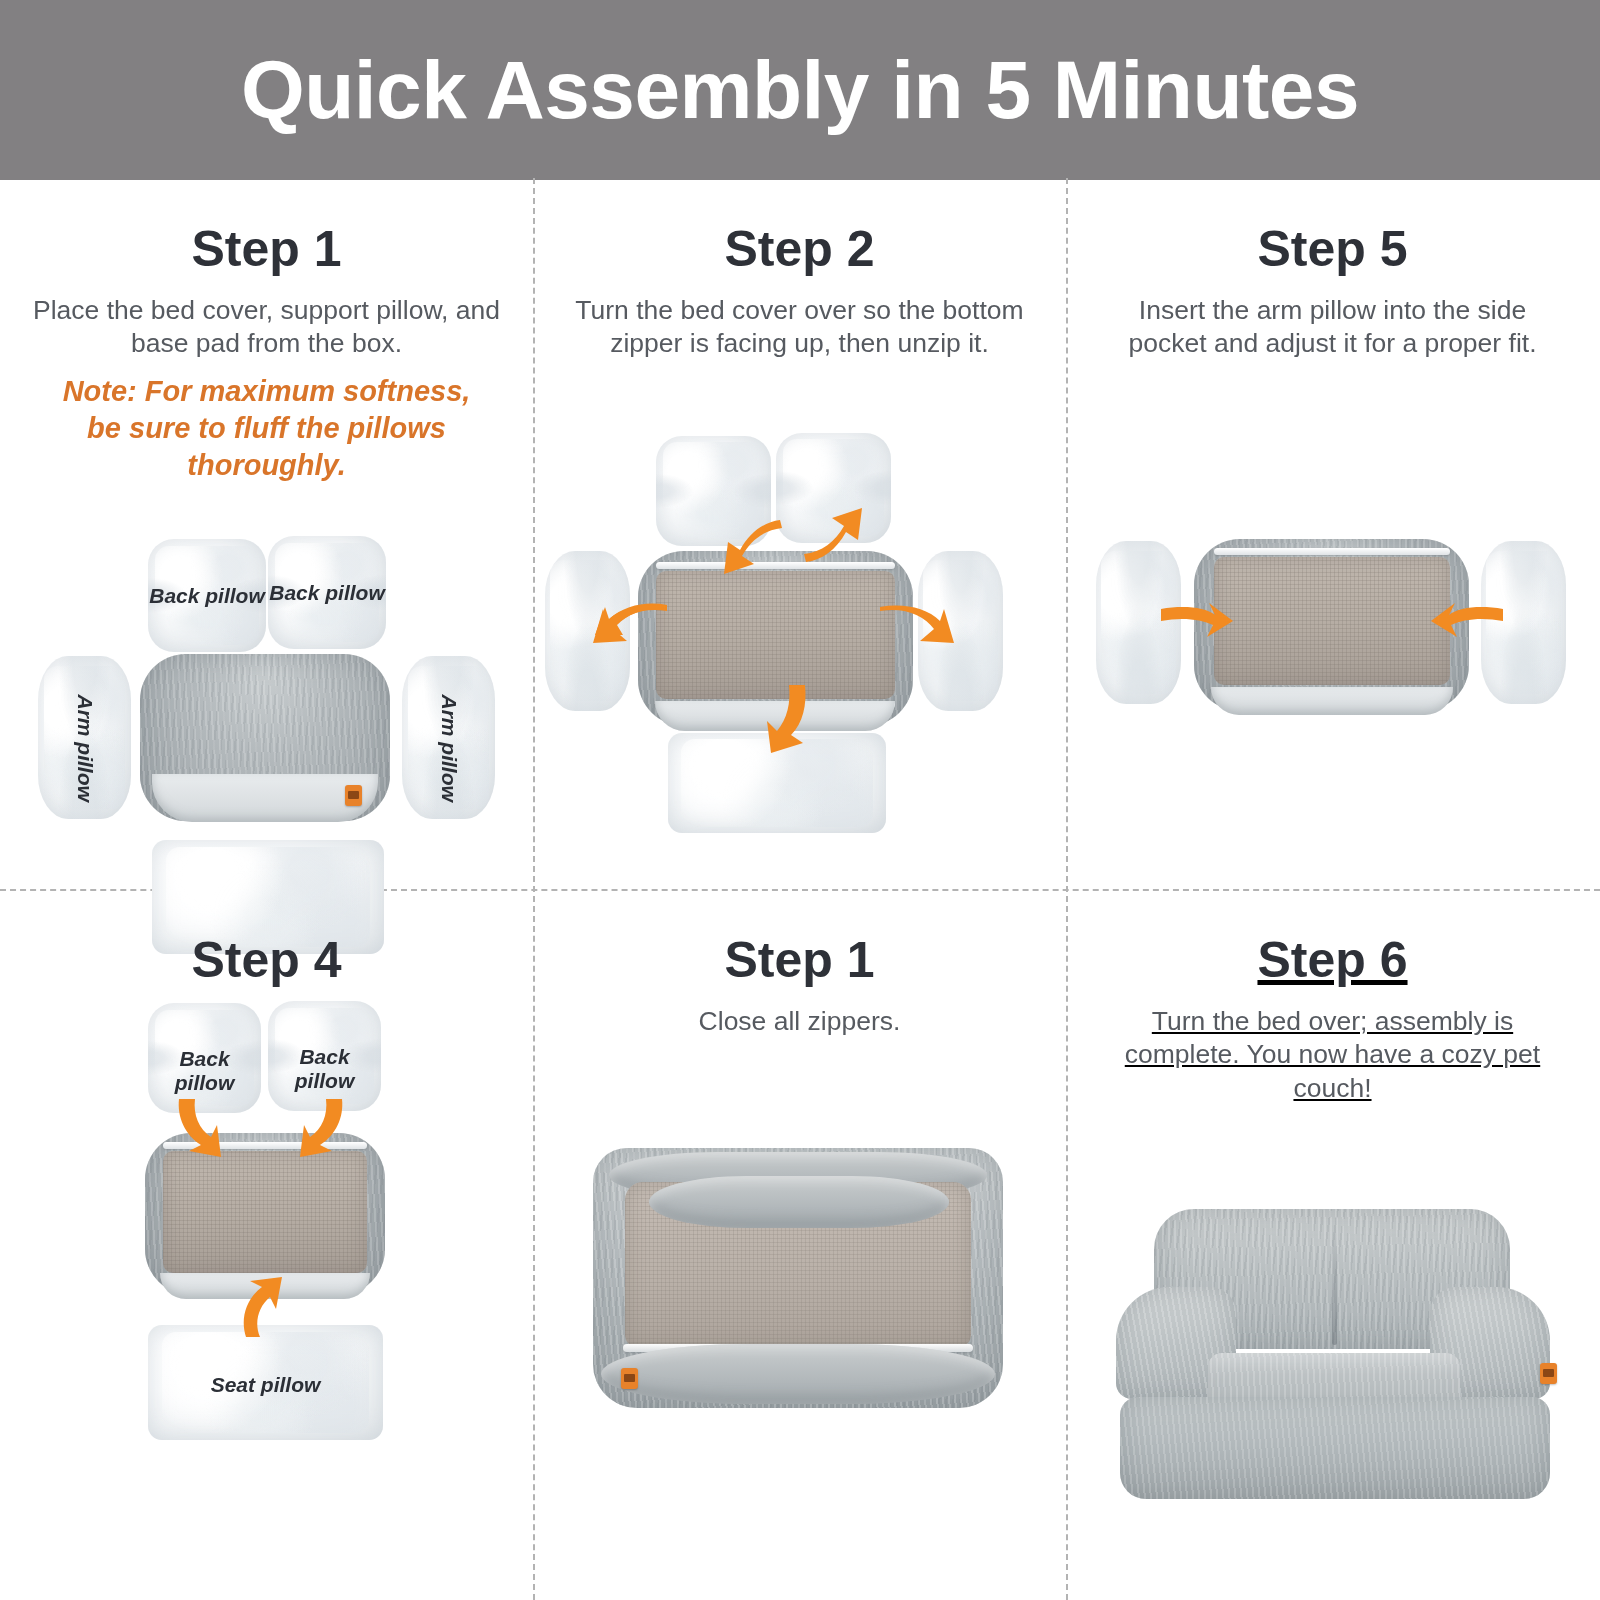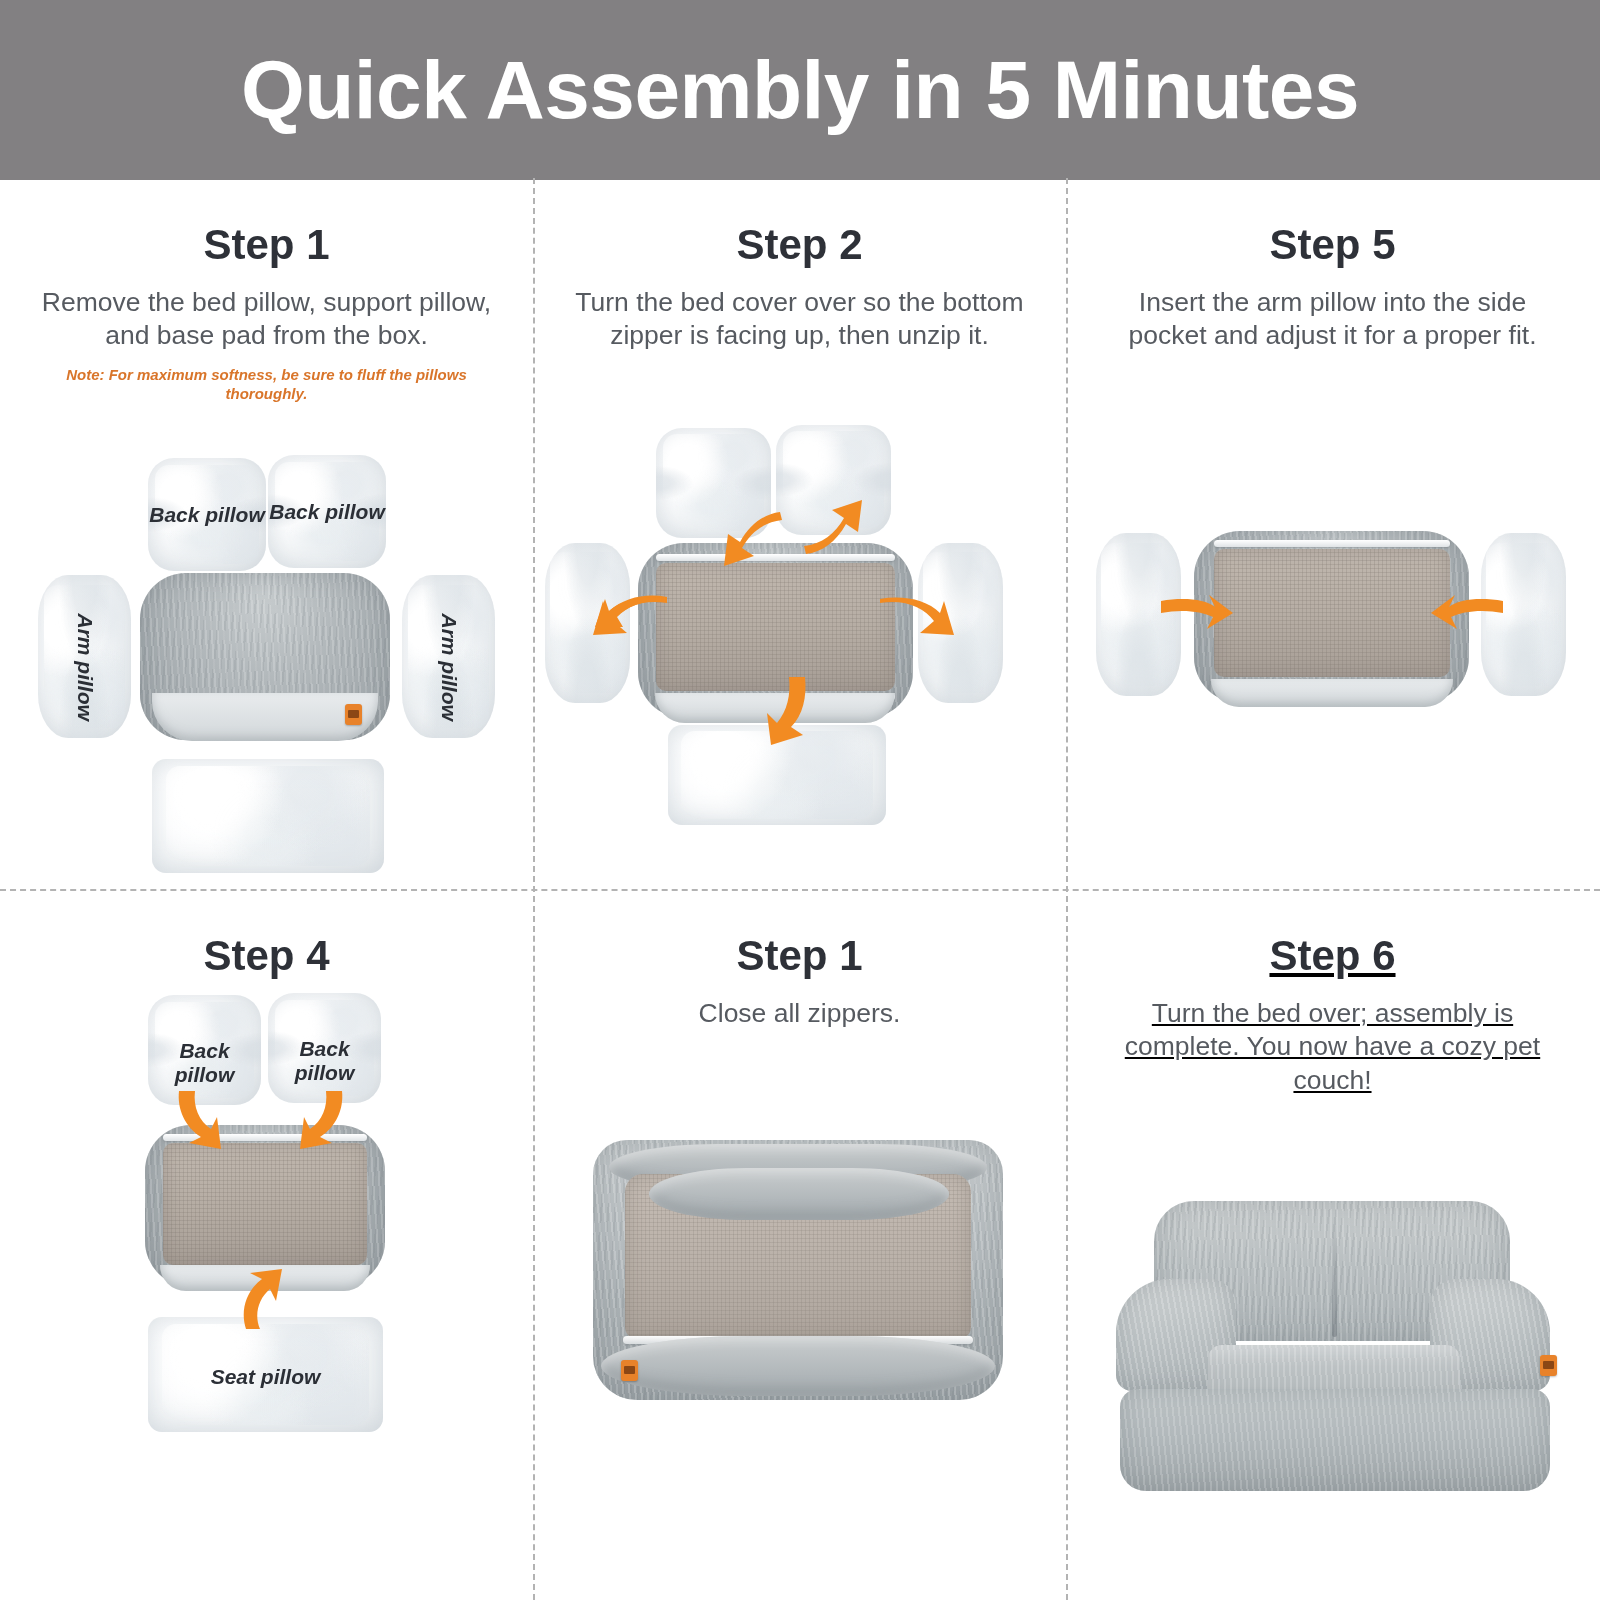--- a/index.html
+++ b/index.html
@@ -83,7 +83,7 @@
   
   .step-title {
     margin-top: 46px;
-    font-size: 42px;
+    font-size: 50px;
     font-weight: bold;
     color: #2e3138;
     line-height: 1;

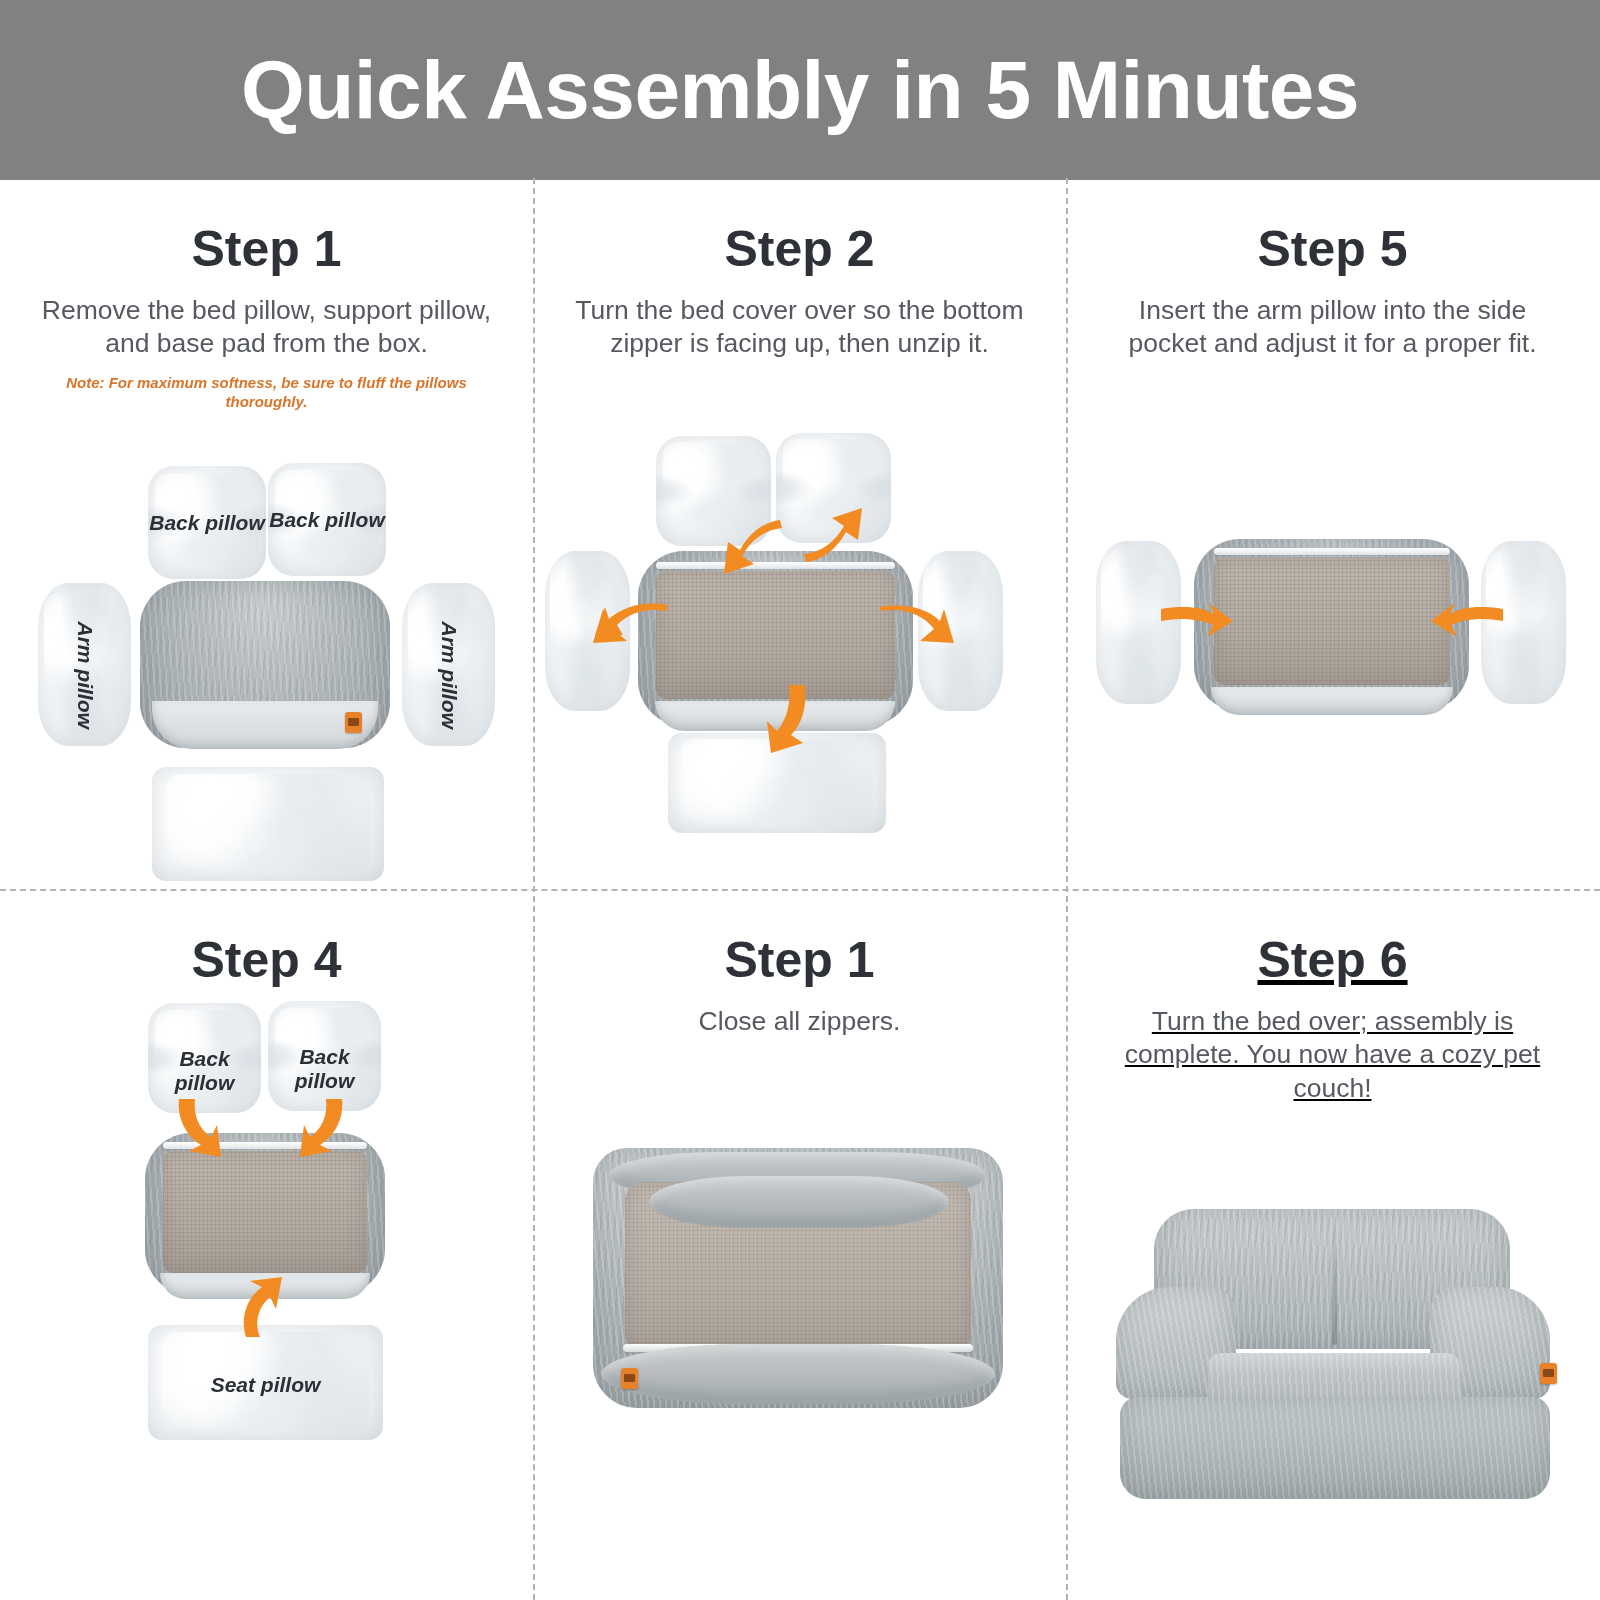--- a/index.html
+++ b/index.html
@@ -351,7 +351,7 @@
 
     <div class="cell c0">
       <div class="step-title">Step 1</div>
-      <div class="step-desc">Remove the bed pillow, support pillow, and base pad from the box.</div>
+      <div class="step-desc">Place the bed cover, support pillow, and base pad from the box.</div>
       <div class="step-note">Note: For maximum softness, be sure to fluff the pillows thoroughly.</div>
 
       <div class="art">

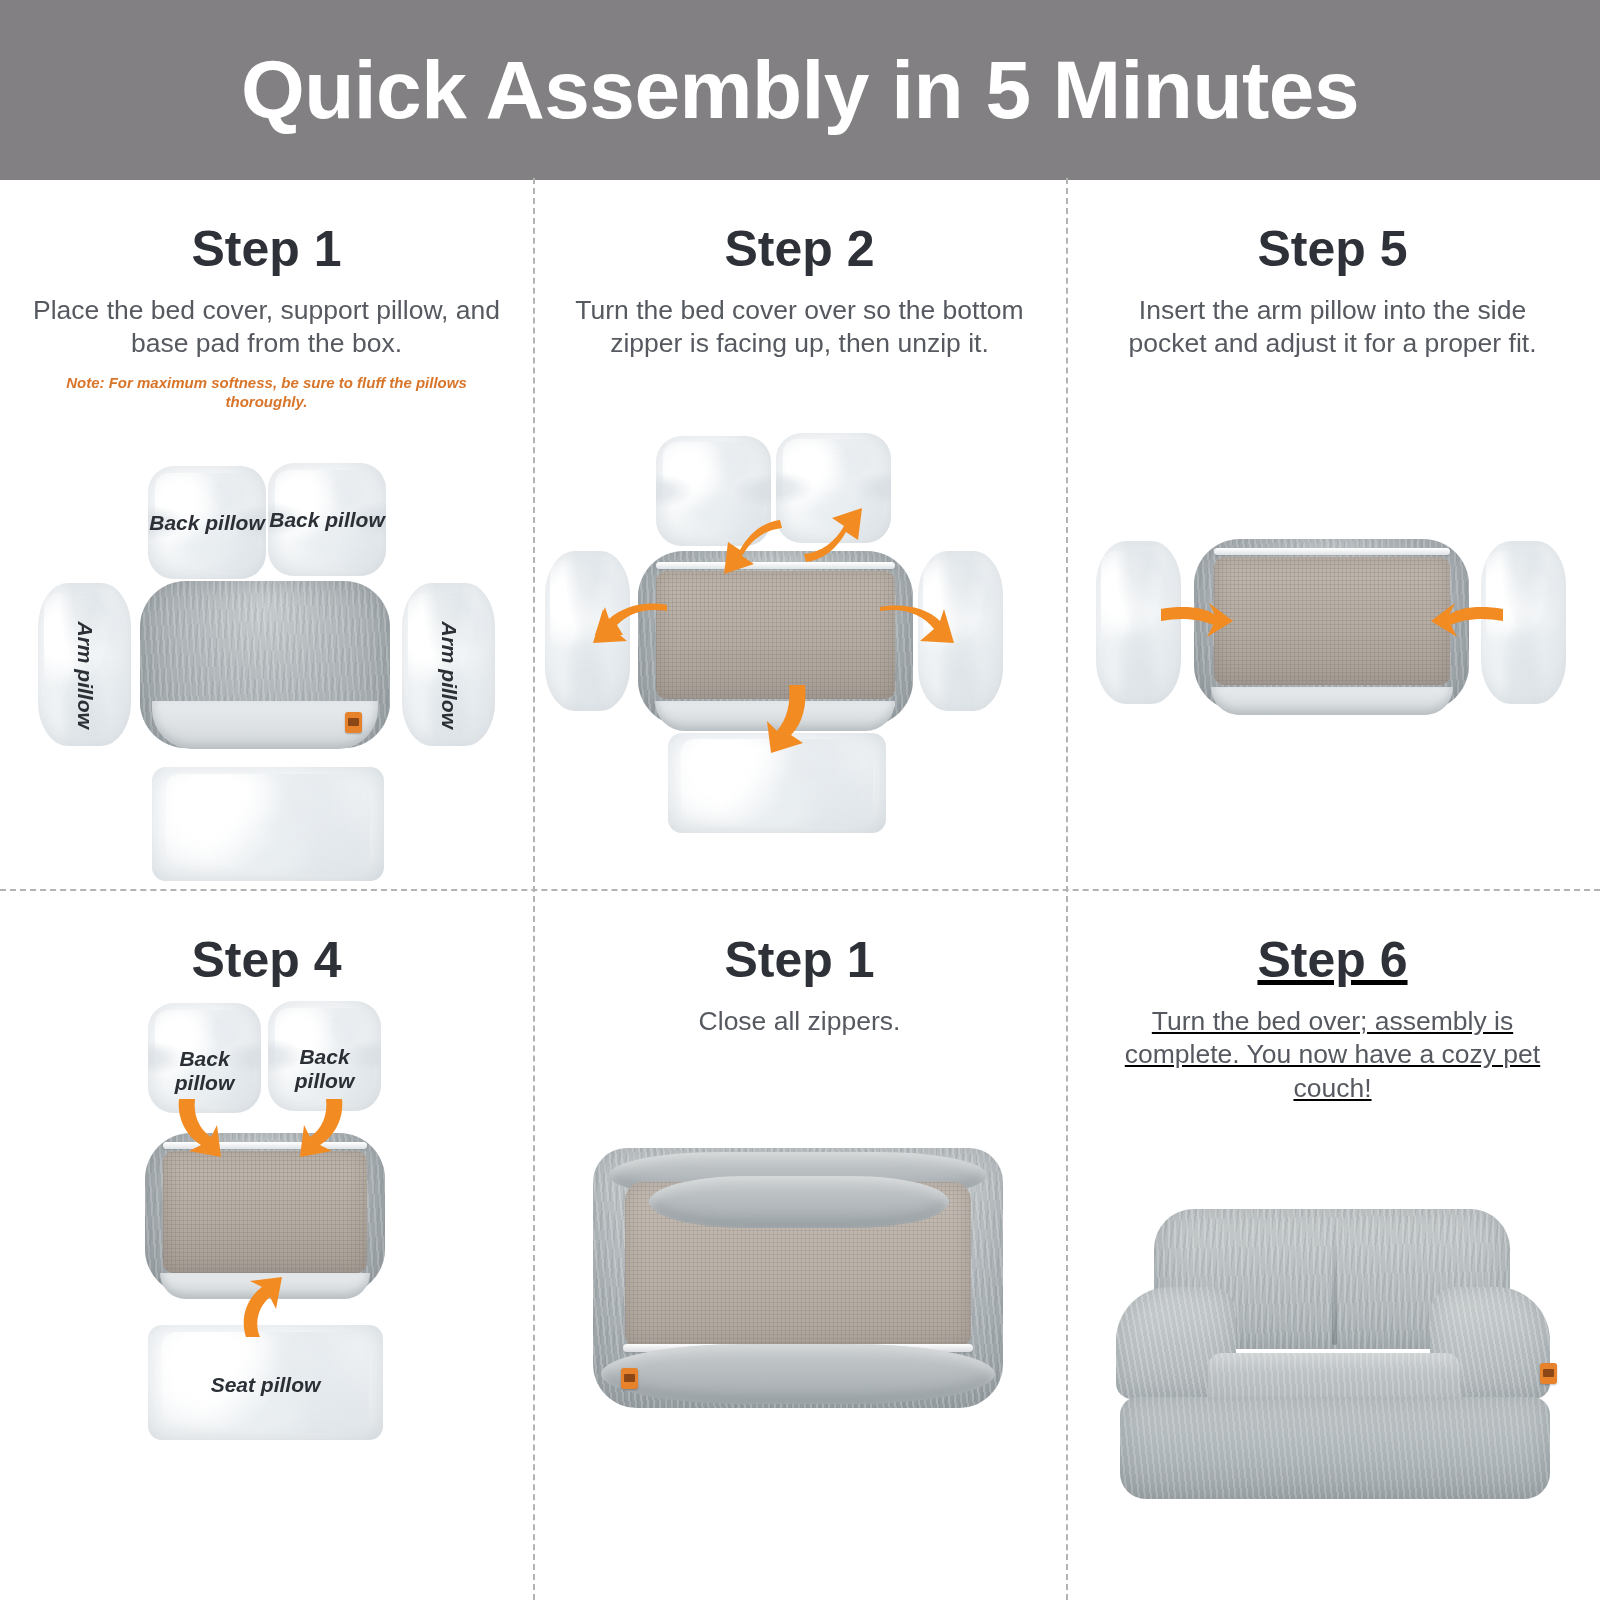--- a/index.html
+++ b/index.html
@@ -100,7 +100,7 @@
     margin-top: 12px;
     width: 440px;
     text-align: center;
-    font-size: 15px;
+    font-size: 29px;
     line-height: 1.28;
     color: #d9752a;
     font-style: italic;

